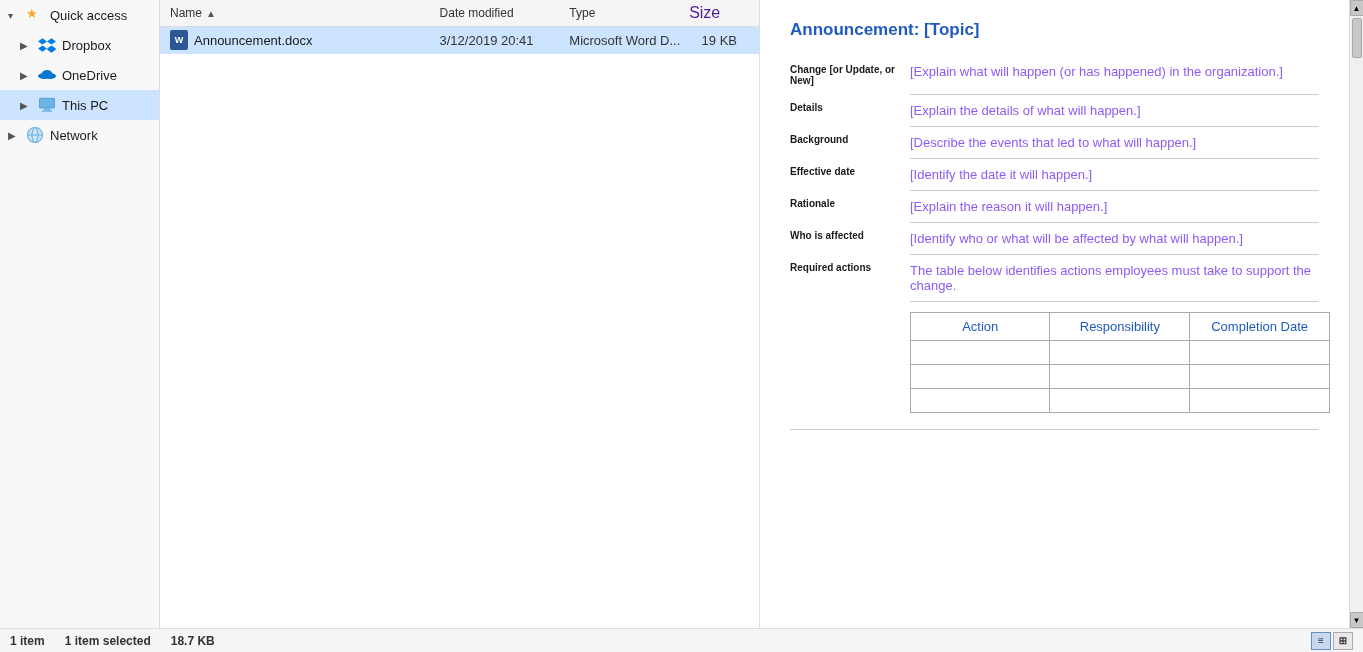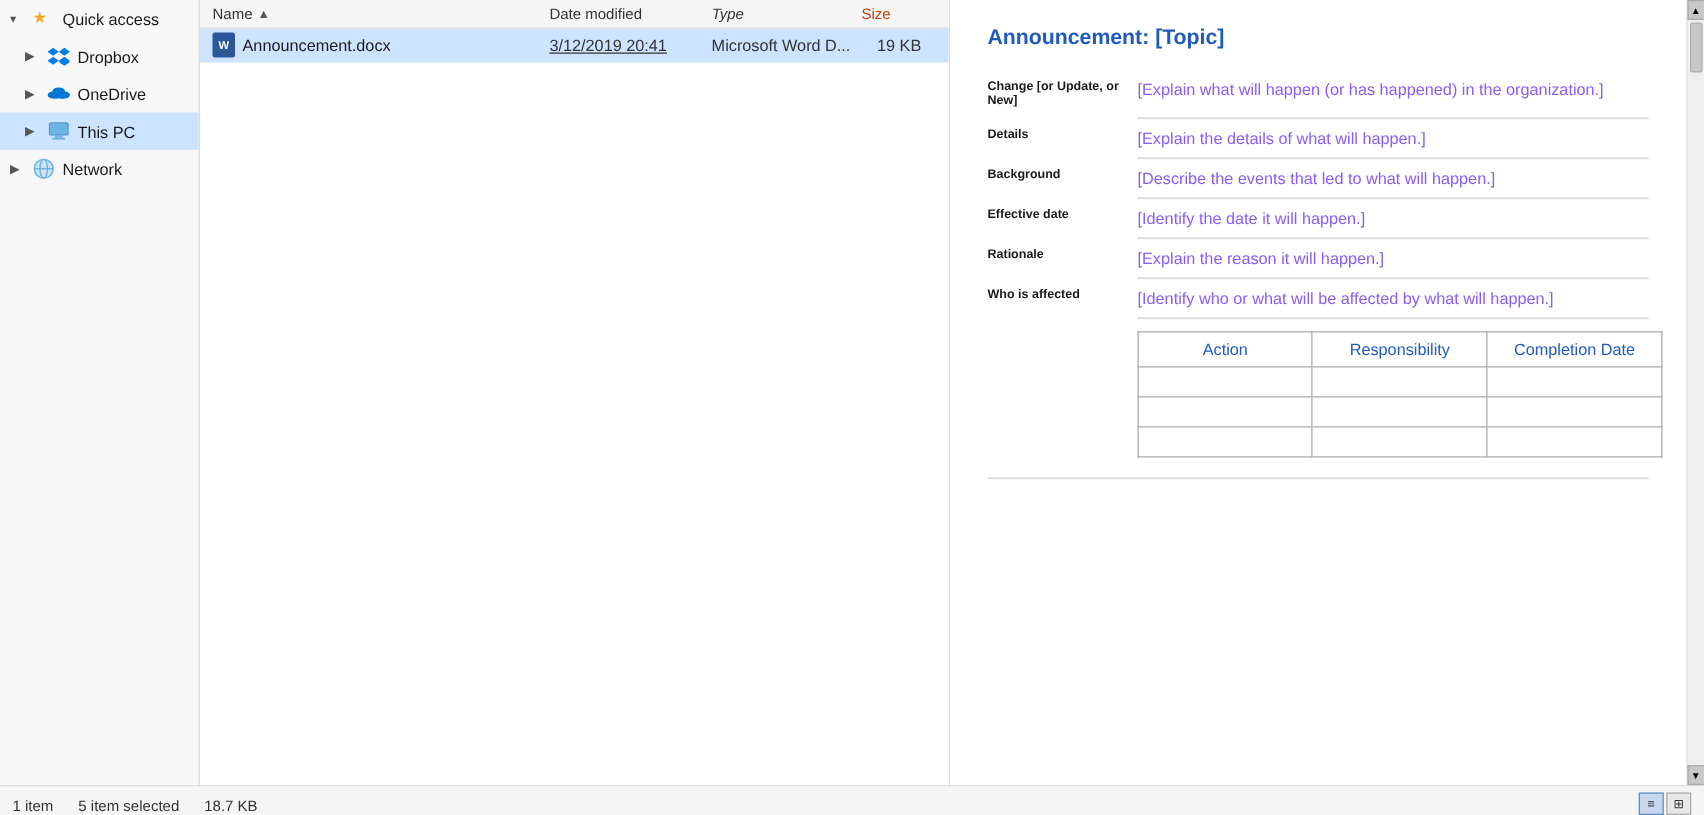--- a/index.html
+++ b/index.html
@@ -91,7 +91,7 @@
       gap: 4px;
     }
     .file-col-date { width: 130px; font-size: 12px; color: #333; }
-    .file-col-type { width: 120px; font-size: 12px; color: #333; font-style: italic; }
+    .file-col-type { width: 120px; font-size: 12px; color: #333; }
     .file-col-size { width: 70px; font-size: 12px; color: #c2410c; }
 
     .sort-arrow {

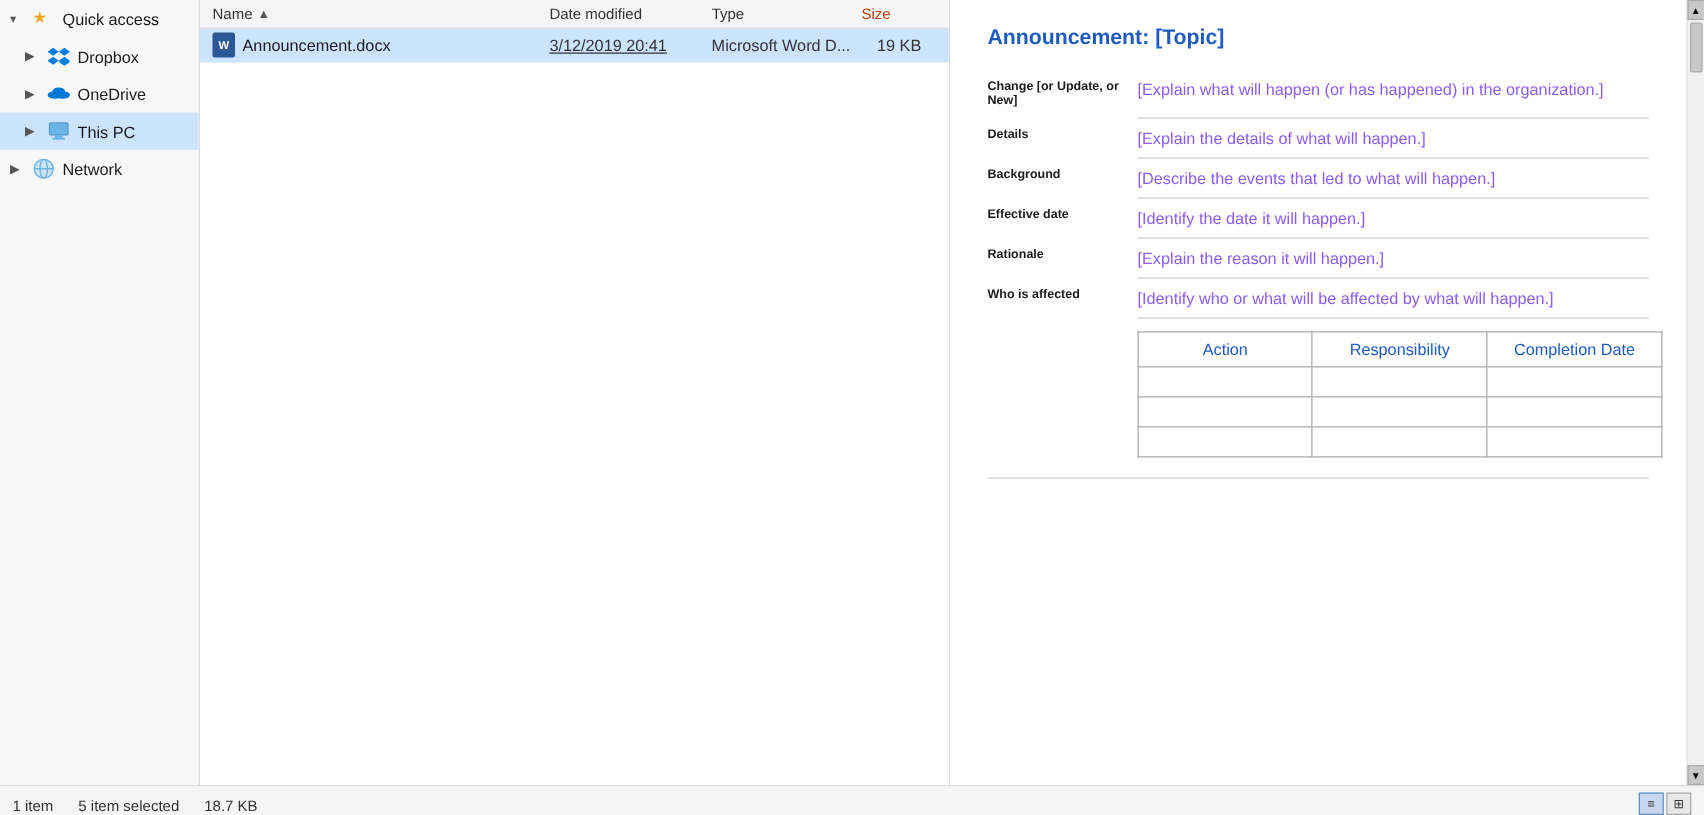--- a/index.html
+++ b/index.html
@@ -92,7 +92,7 @@
     }
     .file-col-date { width: 130px; font-size: 12px; color: #333; }
     .file-col-type { width: 120px; font-size: 12px; color: #333; }
-    .file-col-size { width: 70px; font-size: 12px; color: #c2410c; }
+    .file-col-size { width: 70px; font-size: 16px; color: #4c1d95; }
 
     .sort-arrow {
       font-size: 10px;

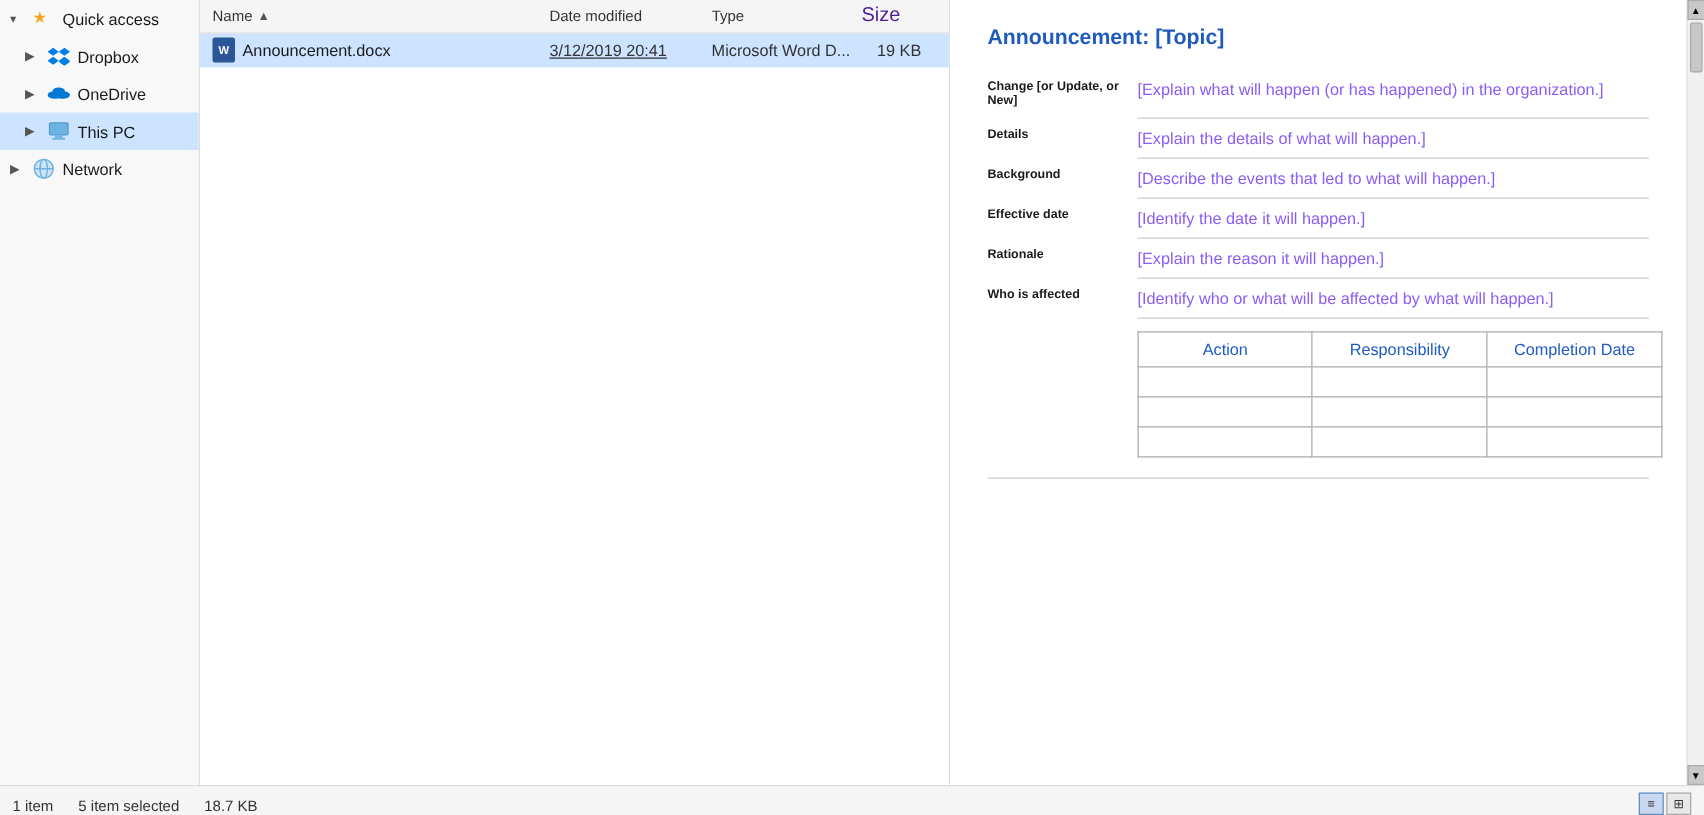--- a/index.html
+++ b/index.html
@@ -117,7 +117,7 @@
       gap: 6px;
       color: #1a1a1a;
     }
-    .file-cell-date { width: 130px; font-size: 13px; color: #333; text-decoration: underline; }
+    .file-cell-date { width: 130px; font-size: 13px; color: #333; }
     .file-cell-type { width: 120px; font-size: 13px; color: #333; overflow: hidden; text-overflow: ellipsis; white-space: nowrap; }
     .file-cell-size { width: 70px; font-size: 13px; color: #333; text-align: right; padding-right: 22px; }
 

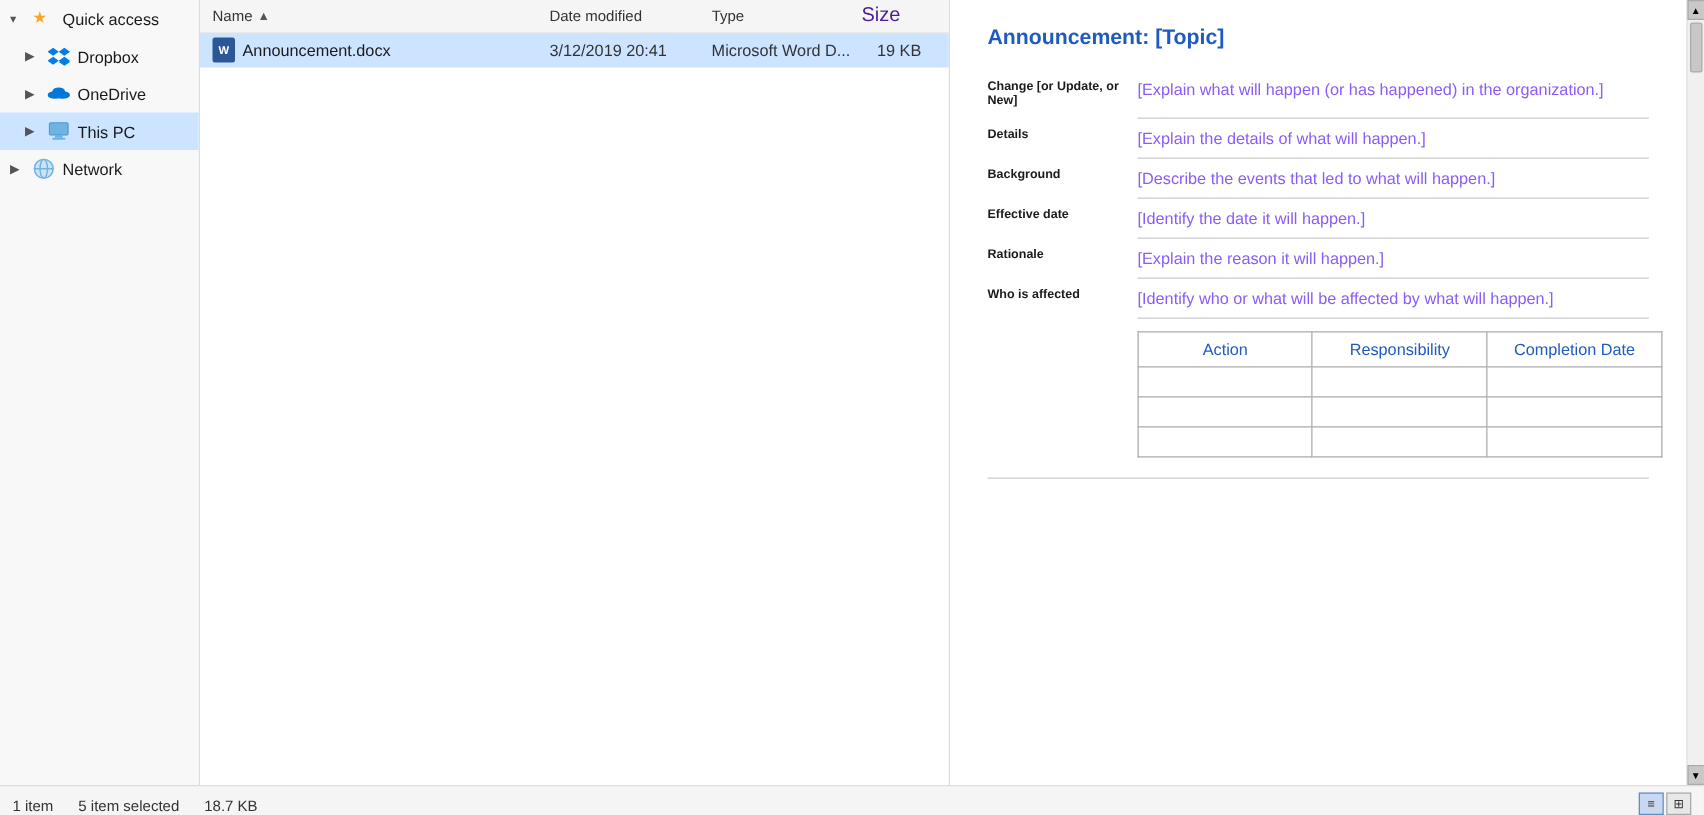--- a/index.html
+++ b/index.html
@@ -407,6 +407,10 @@
             <td class="label-cell">Who is affected</td>
             <td class="value-cell">[Identify who or what will be affected by what will happen.]</td>
           </tr>
+          <tr>
+            <td class="label-cell">Required actions</td>
+            <td class="value-cell">The table below identifies actions employees must take to support the change.</td>
+          </tr>
         </tbody>
     </table>
 

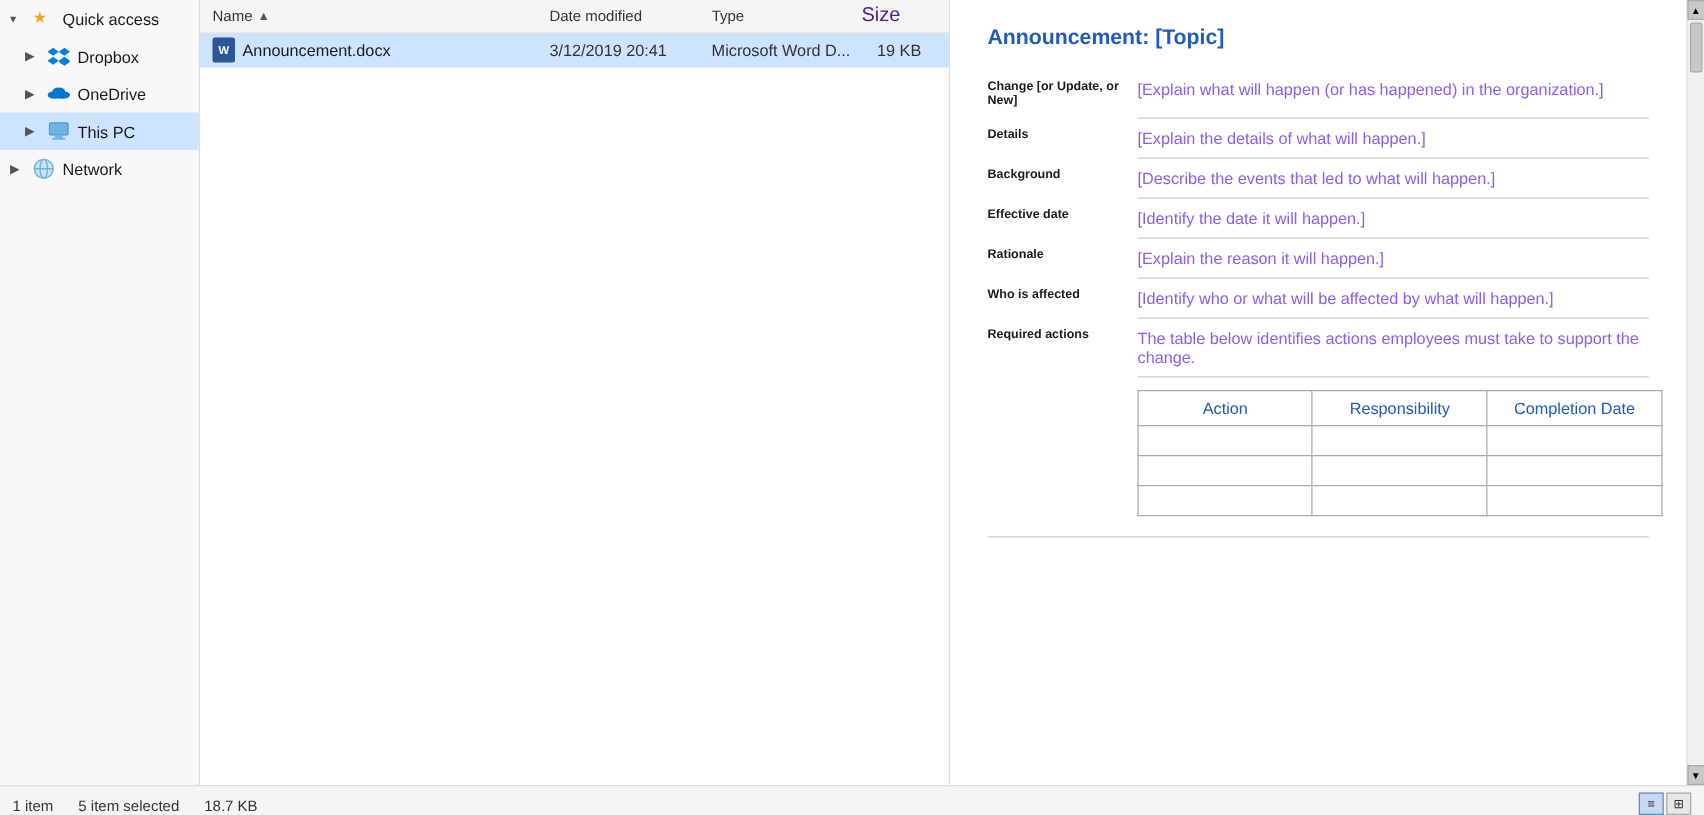--- a/index.html
+++ b/index.html
@@ -240,11 +240,12 @@
       background: #f5f5f5;
       border-top: 1px solid #ddd;
       display: flex;
-      align-items: flex-end;
+      align-items: center;
       padding: 0 10px;
       gap: 20px;
       font-size: 12px;
       color: #333;
+      font-weight: bold;
     }
 
     .status-bar .view-icons {

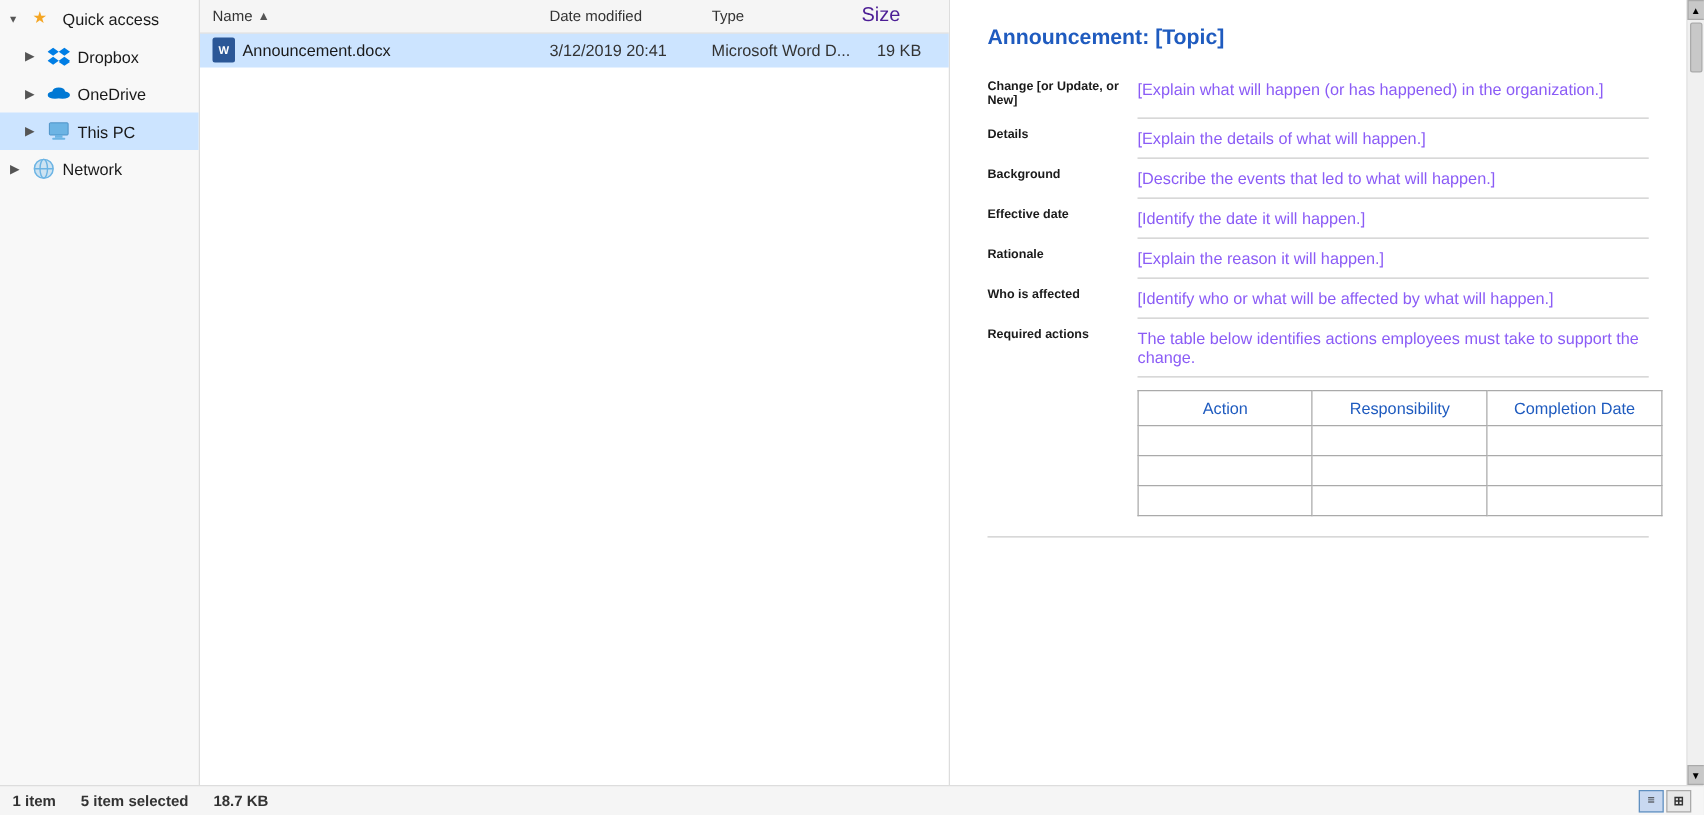--- a/index.html
+++ b/index.html
@@ -457,7 +457,7 @@
 
 <div class="status-bar">
   <span>1 item</span>
-  <span>5 item selected</span>
+  <span>1 item selected</span>
   <span>18.7 KB</span>
   <div class="view-icons">
     <div class="view-btn active">≡</div>

